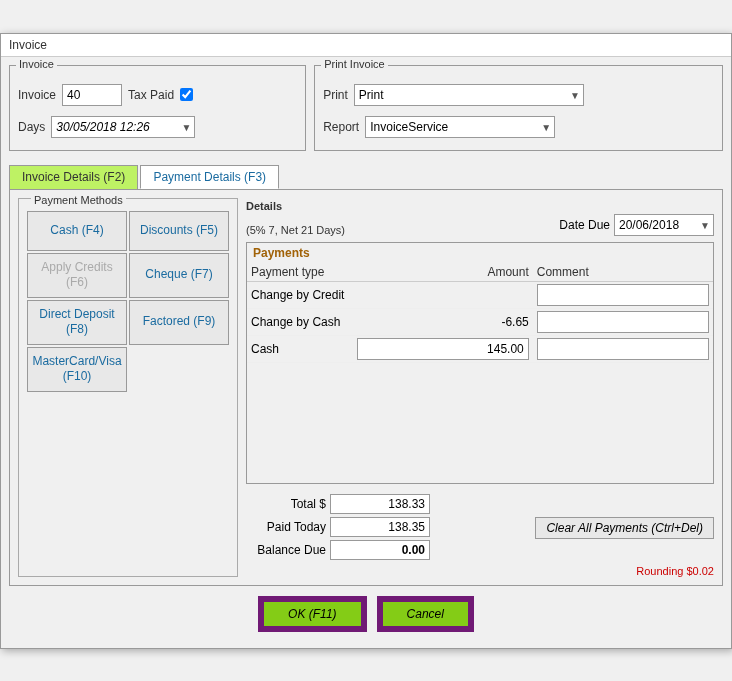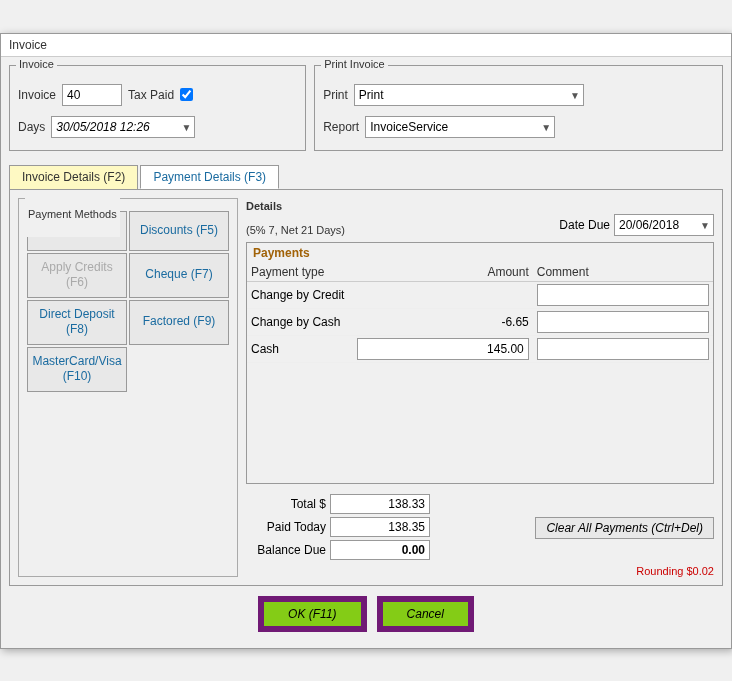--- a/index.html
+++ b/index.html
@@ -103,7 +103,7 @@
       border-bottom: none;
       cursor: pointer;
       font-size: 12px;
-      background: #fef9c3;
+      background: #bef264;
       color: #333;
     }
     .tab.active {

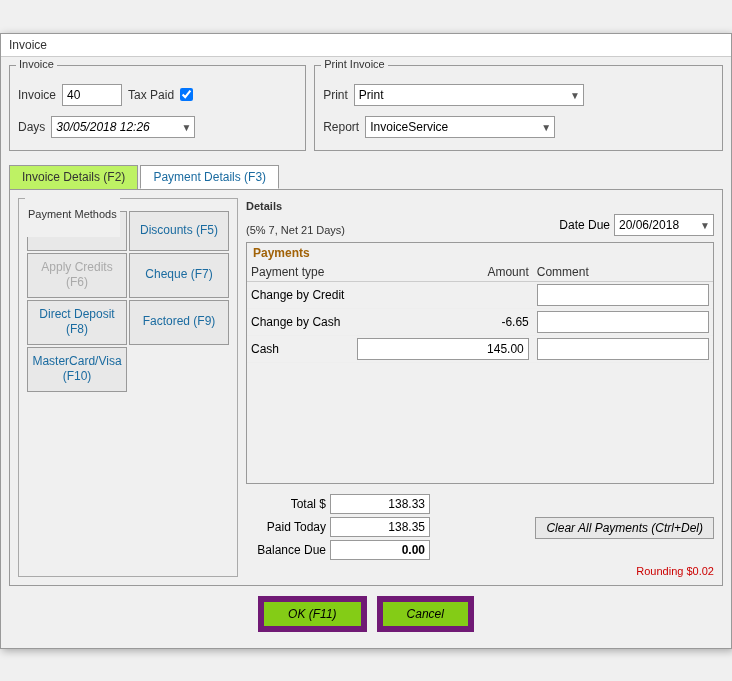--- a/index.html
+++ b/index.html
@@ -132,9 +132,9 @@
     .payment-methods-label {
       position: absolute;
       top: -8px;
-      left: 6px;
-      background: #f0f0f0;
-      padding: 17px 3px;
+      left: 12px;
+      background: #f0f0f0;
+      padding: 3px 3px;
       font-size: 11px;
       color: #333;
       text-align: center;

